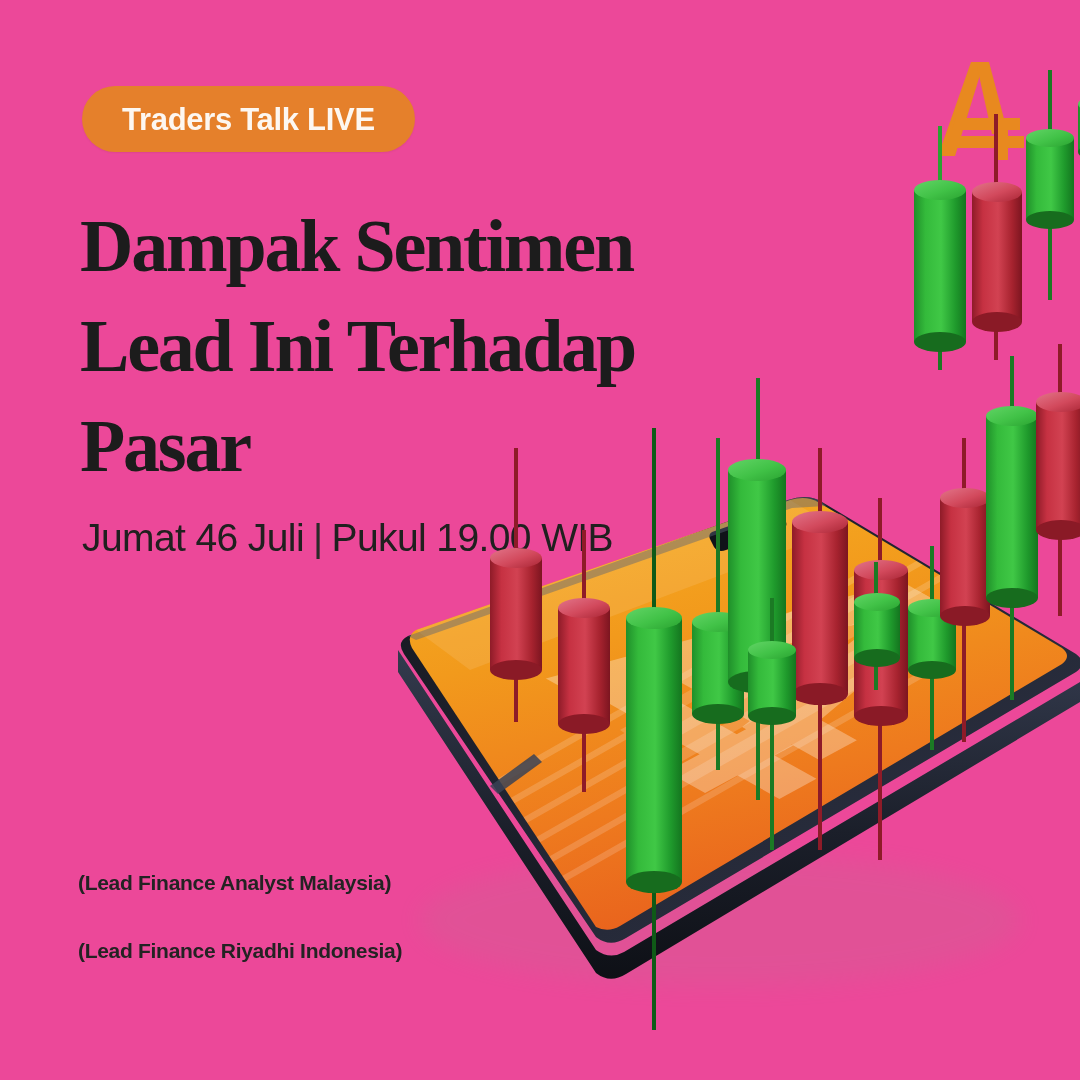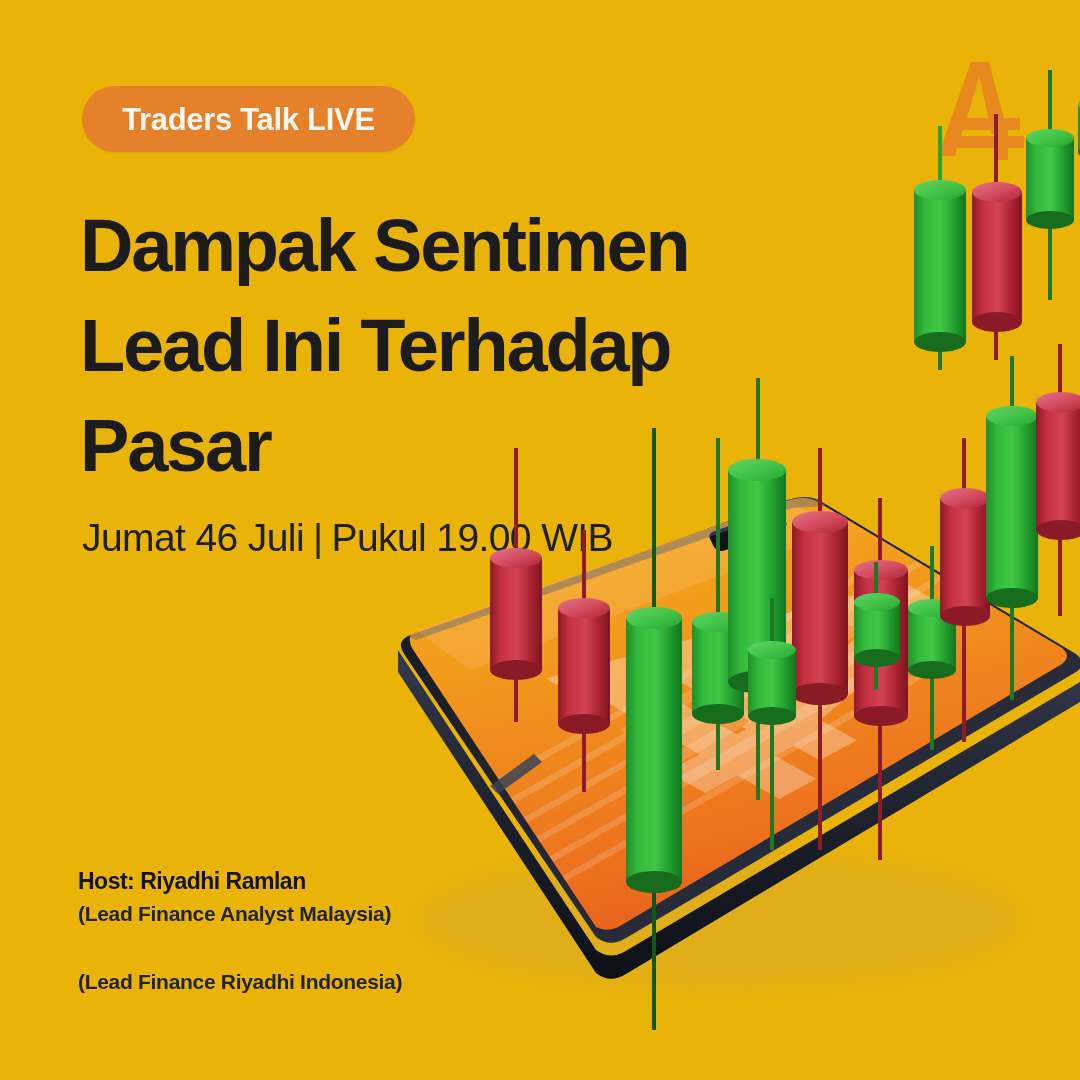--- a/index.html
+++ b/index.html
@@ -9,7 +9,7 @@
     font-family:"Liberation Sans",sans-serif;
     position:relative;
   }
-  #card{position:absolute;inset:0;background:#eab308;overflow:hidden;}
+  #card{position:absolute;inset:0;background:#ec4899;overflow:hidden;}
 
   
   #badge{

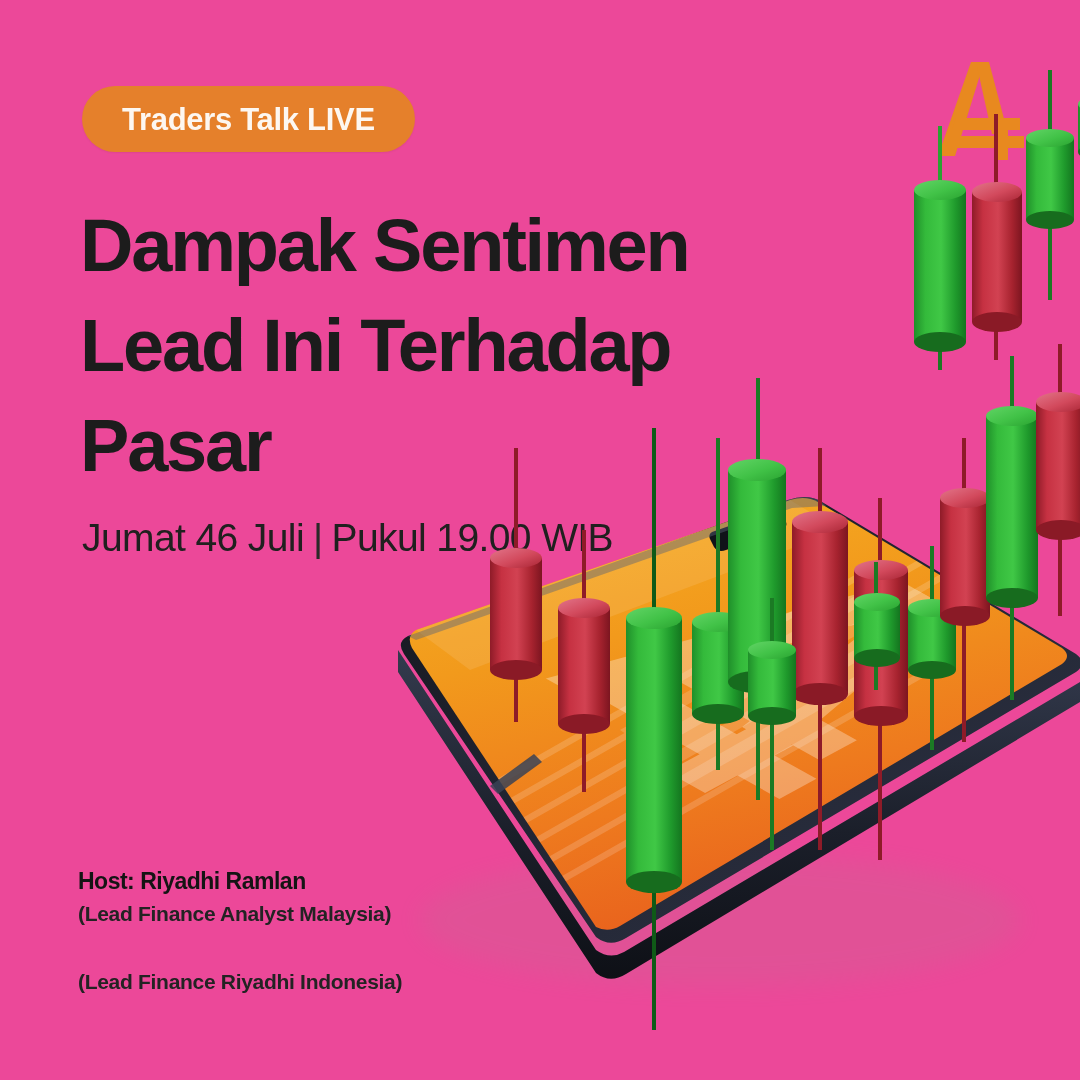--- a/index.html
+++ b/index.html
@@ -30,7 +30,7 @@
     color:#1C1C1C;font-size:74px;font-weight:bold;
     line-height:100px;letter-spacing:-2.2px;
   }
-  #headline .l{display:block;white-space:nowrap;}
+  #headline .l{display:block;white-space:nowrap;font-family:Liberation Serif, serif;}
 
   
   #datetime{

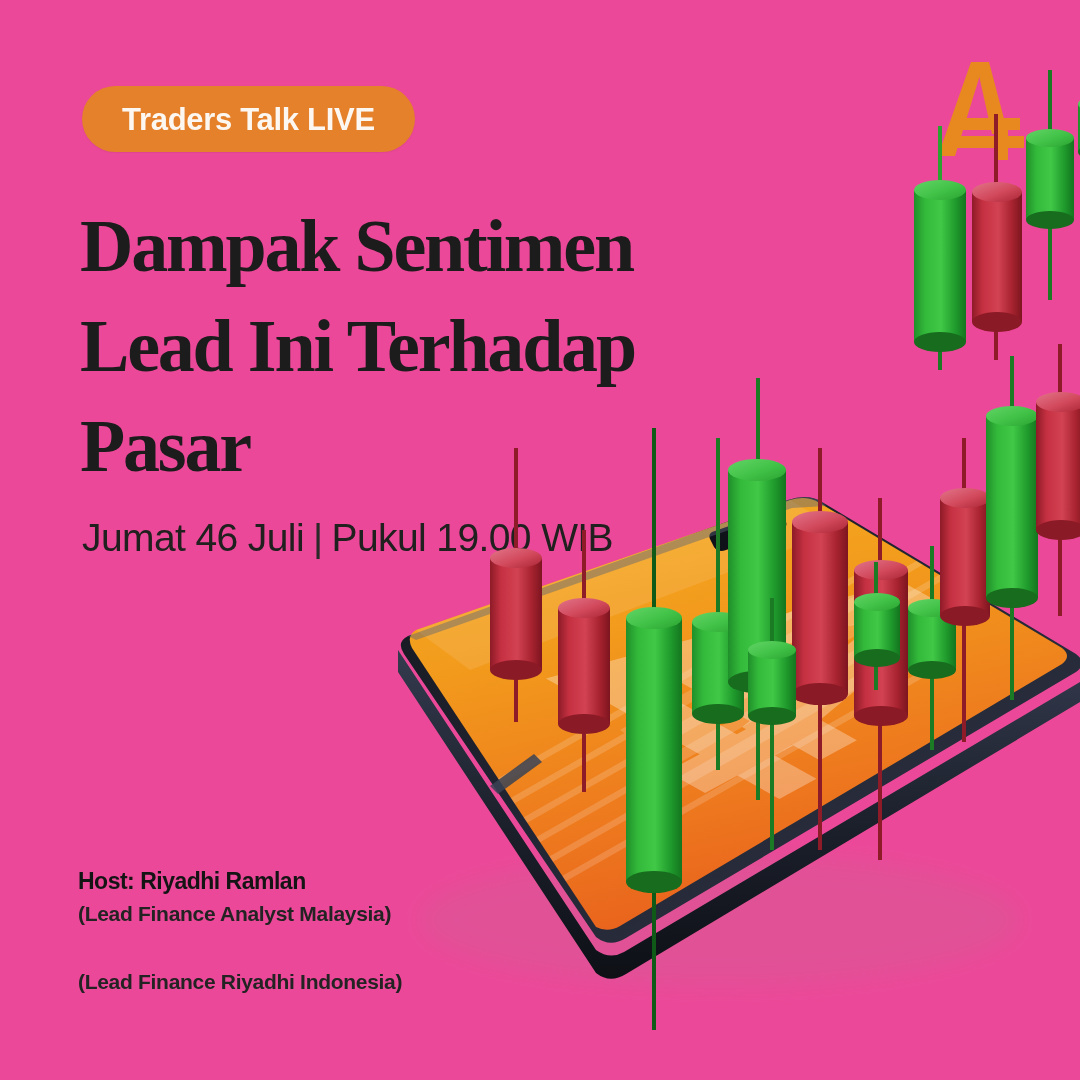--- a/index.html
+++ b/index.html
@@ -342,7 +342,6 @@
 
   <div id="credits">
     <div class="cred-block">
-      <div class="cred-name">Host: Riyadhi Ramlan</div>
       <div class="cred-role">(Lead Finance Analyst Malaysia)</div>
     </div>
     <div class="cred-block">

